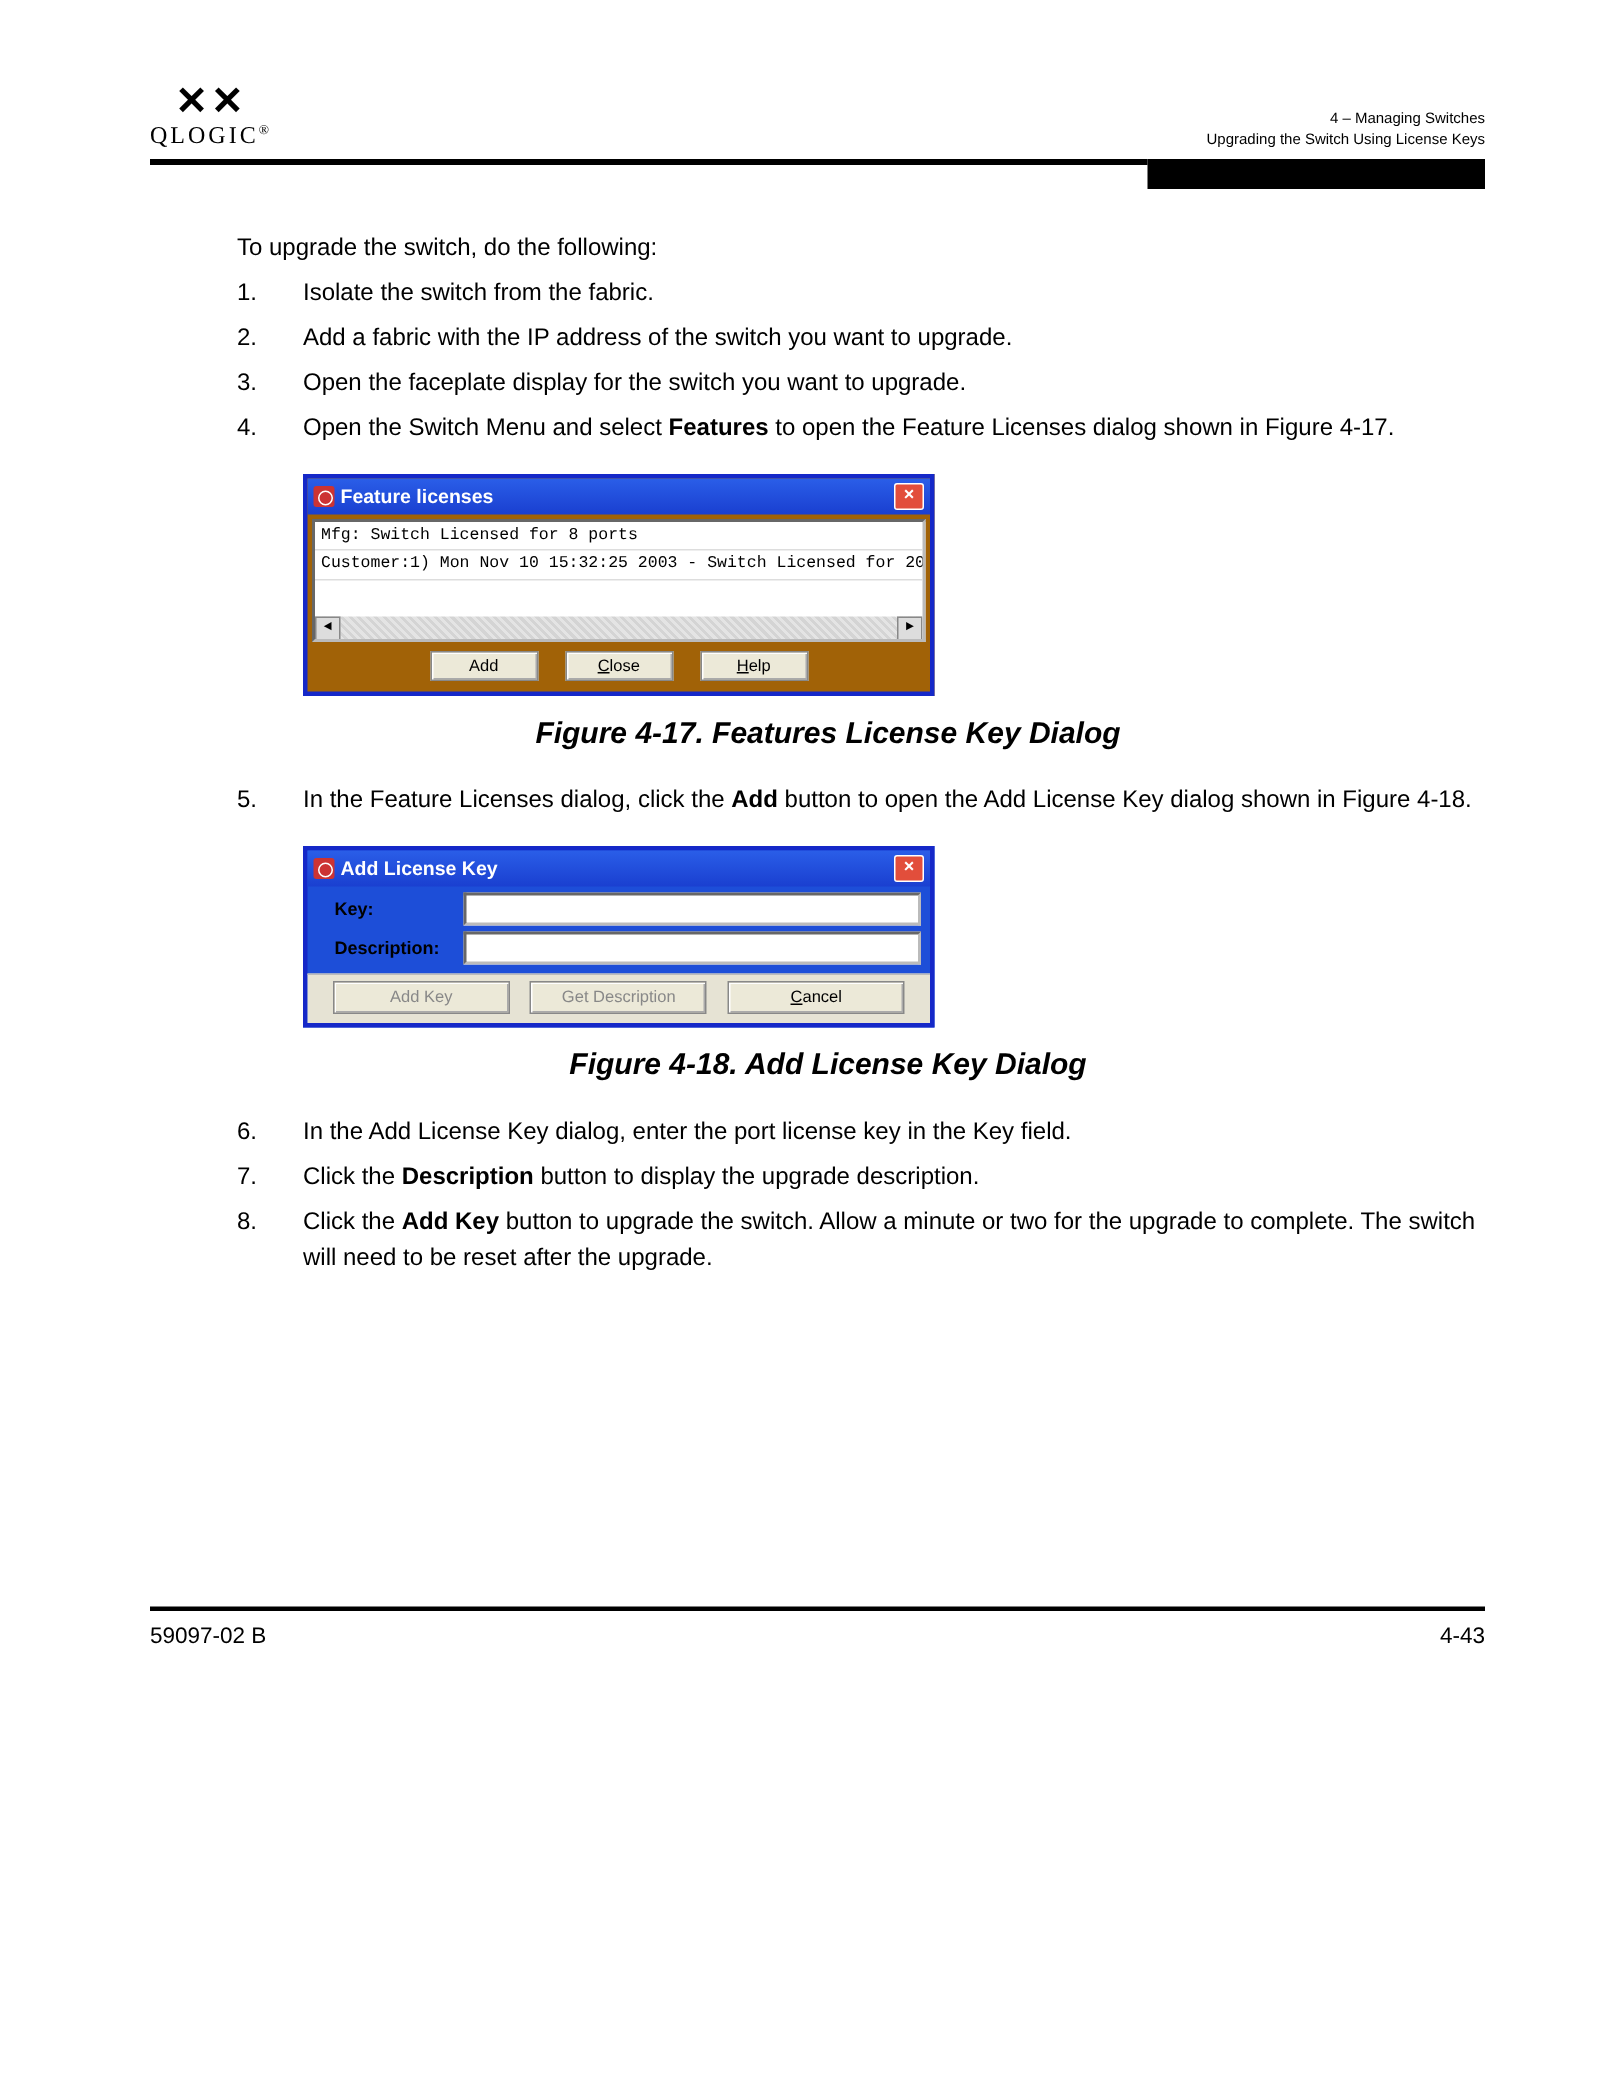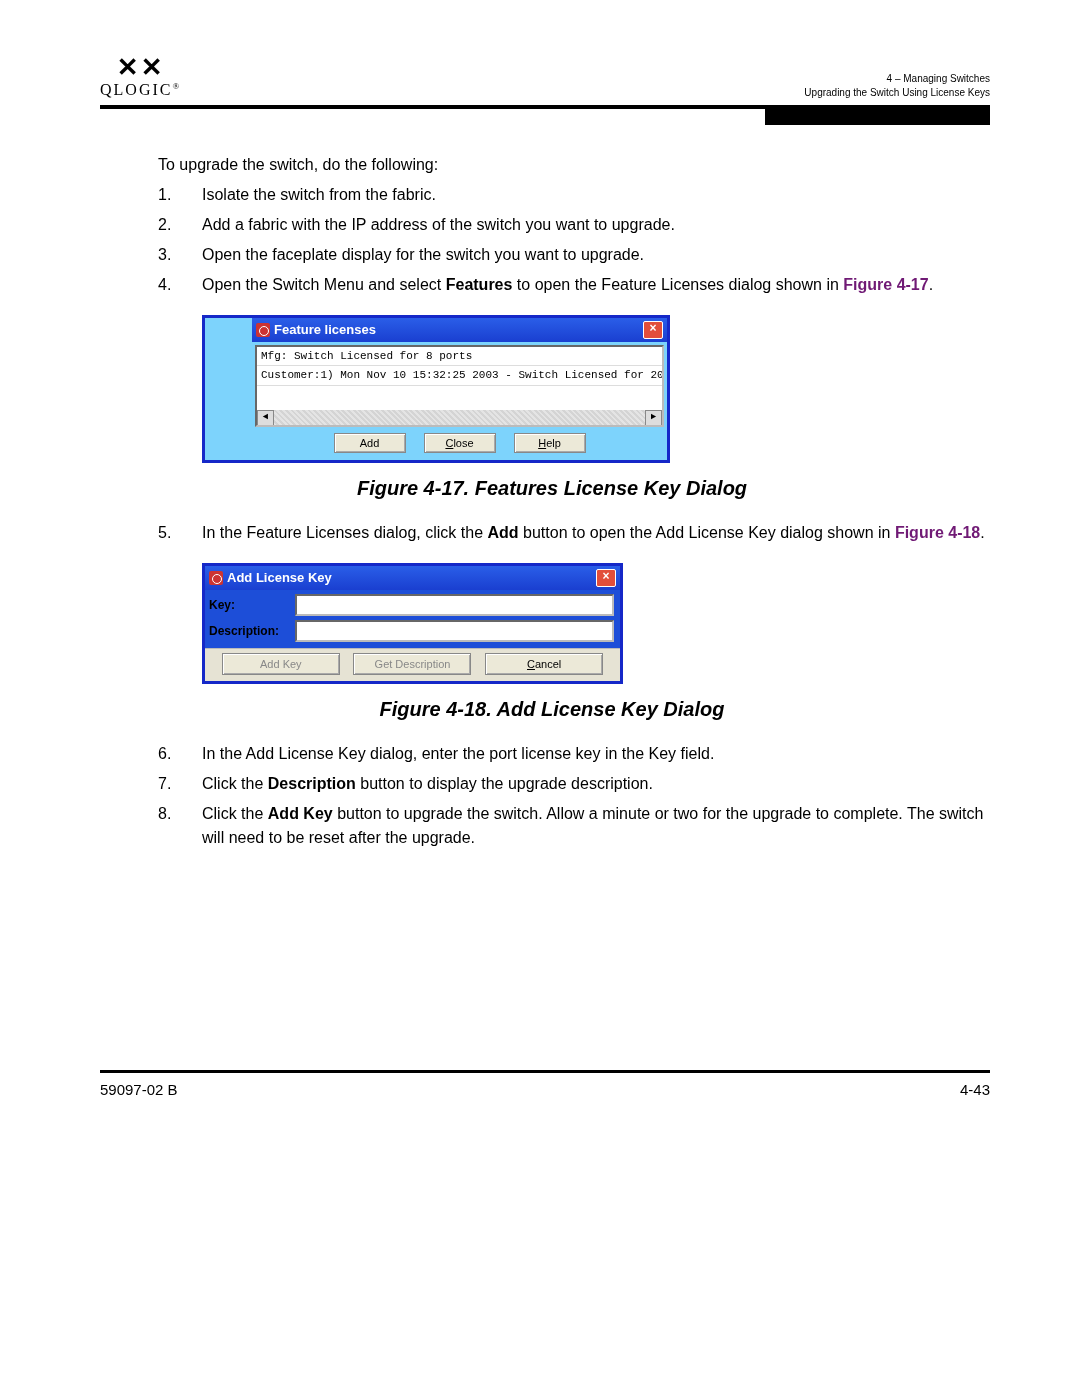--- a/index.html
+++ b/index.html
@@ -79,8 +79,7 @@
     flex: 1;
   }
   .fig-link {
-    color: #701a75;
-    font-weight: bold;
+    color: #000000;
   }
   b { font-weight: bold; }
 

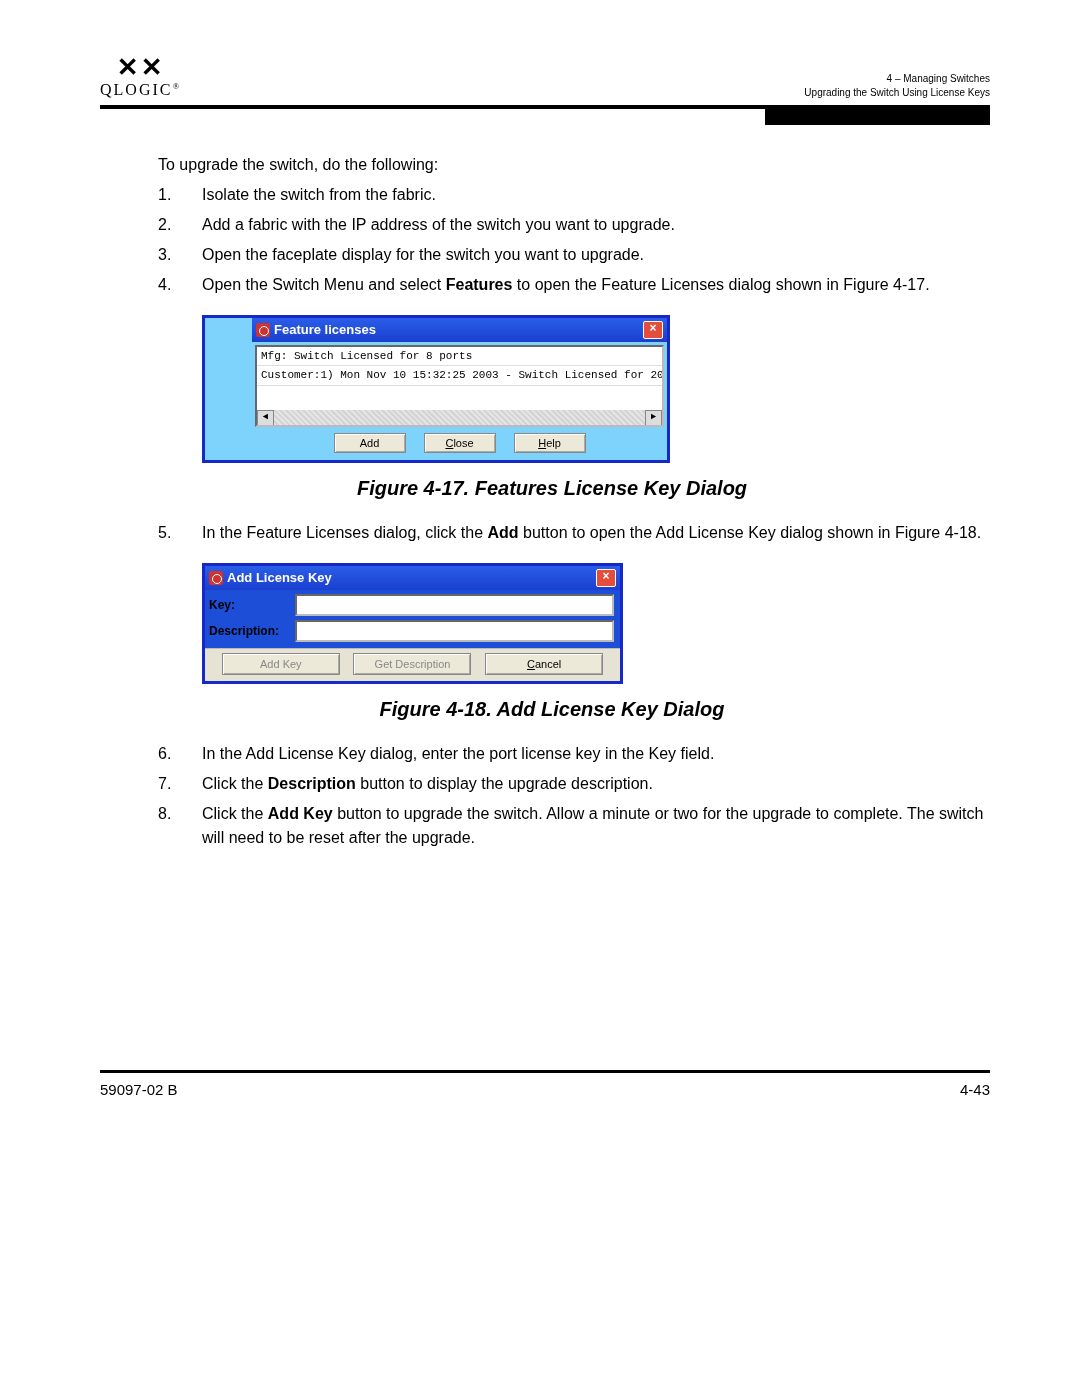--- a/index.html
+++ b/index.html
@@ -98,10 +98,9 @@
   .dlg1 {
     width: 415px;
     border: 3px solid #1528c8;
-    background: #7dd3fc;
+    background: #a16207;
     font-family: Tahoma, sans-serif;
     font-size: 12px;
-    padding-left: 47px;
   }
   .titlebar {
     background: linear-gradient(#2a5ee8, #1a3fd0);

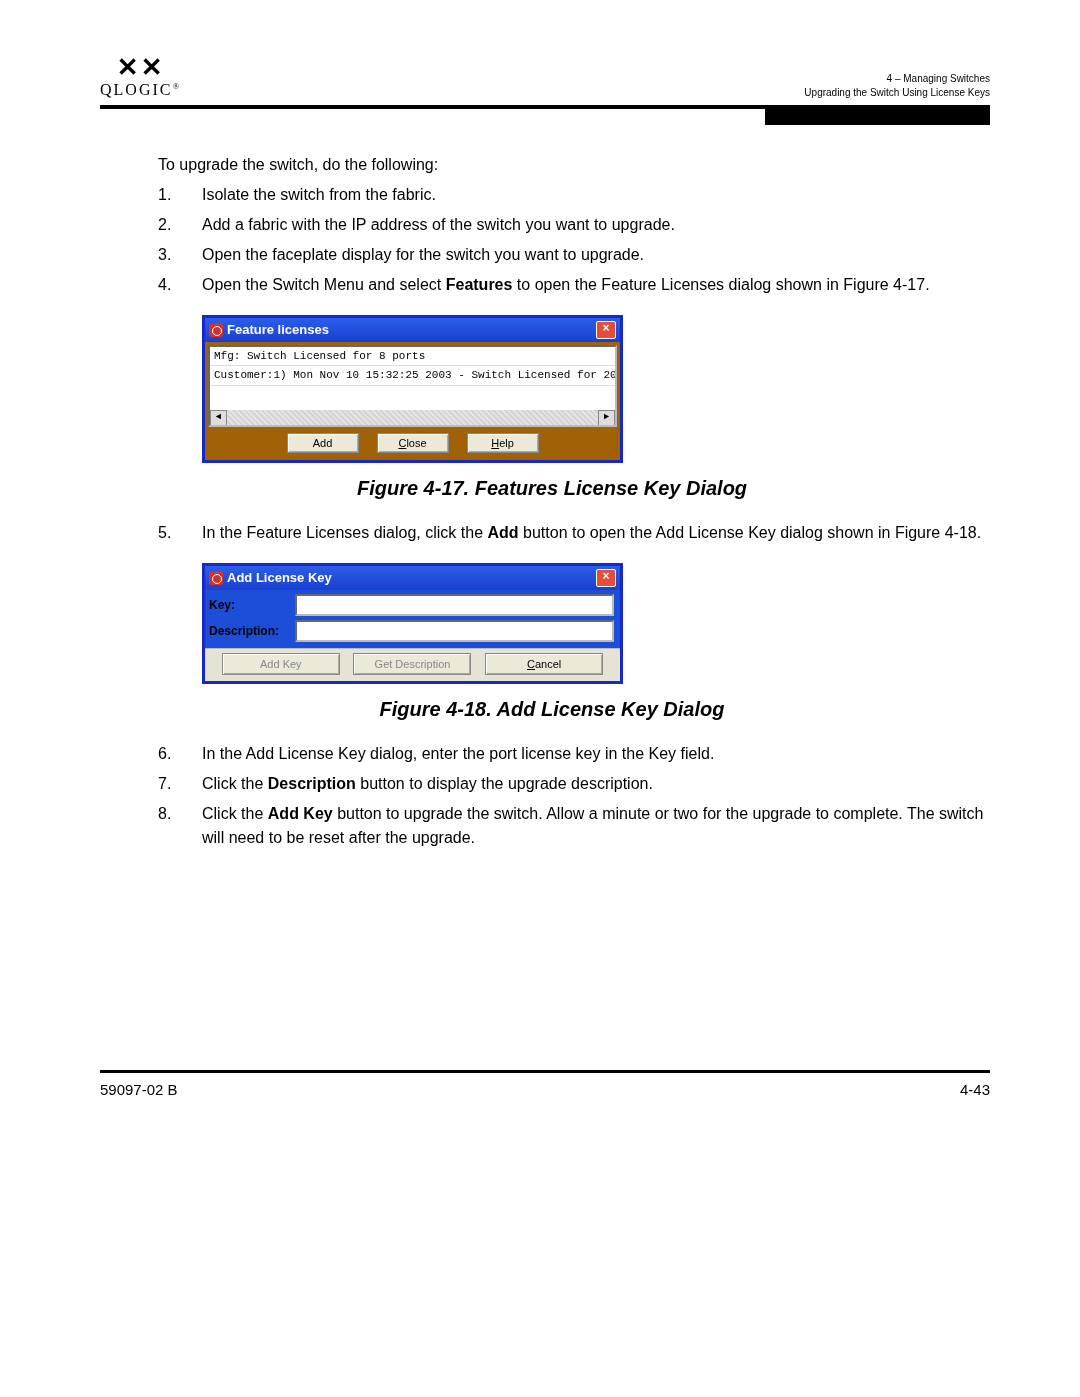--- a/index.html
+++ b/index.html
@@ -208,7 +208,7 @@
     font-size: 12px;
   }
   .fields {
-    padding: 4px 6px 2px 4px;
+    padding: 4px 6px 2px 18px;
   }
   .field-row {
     display: flex;

